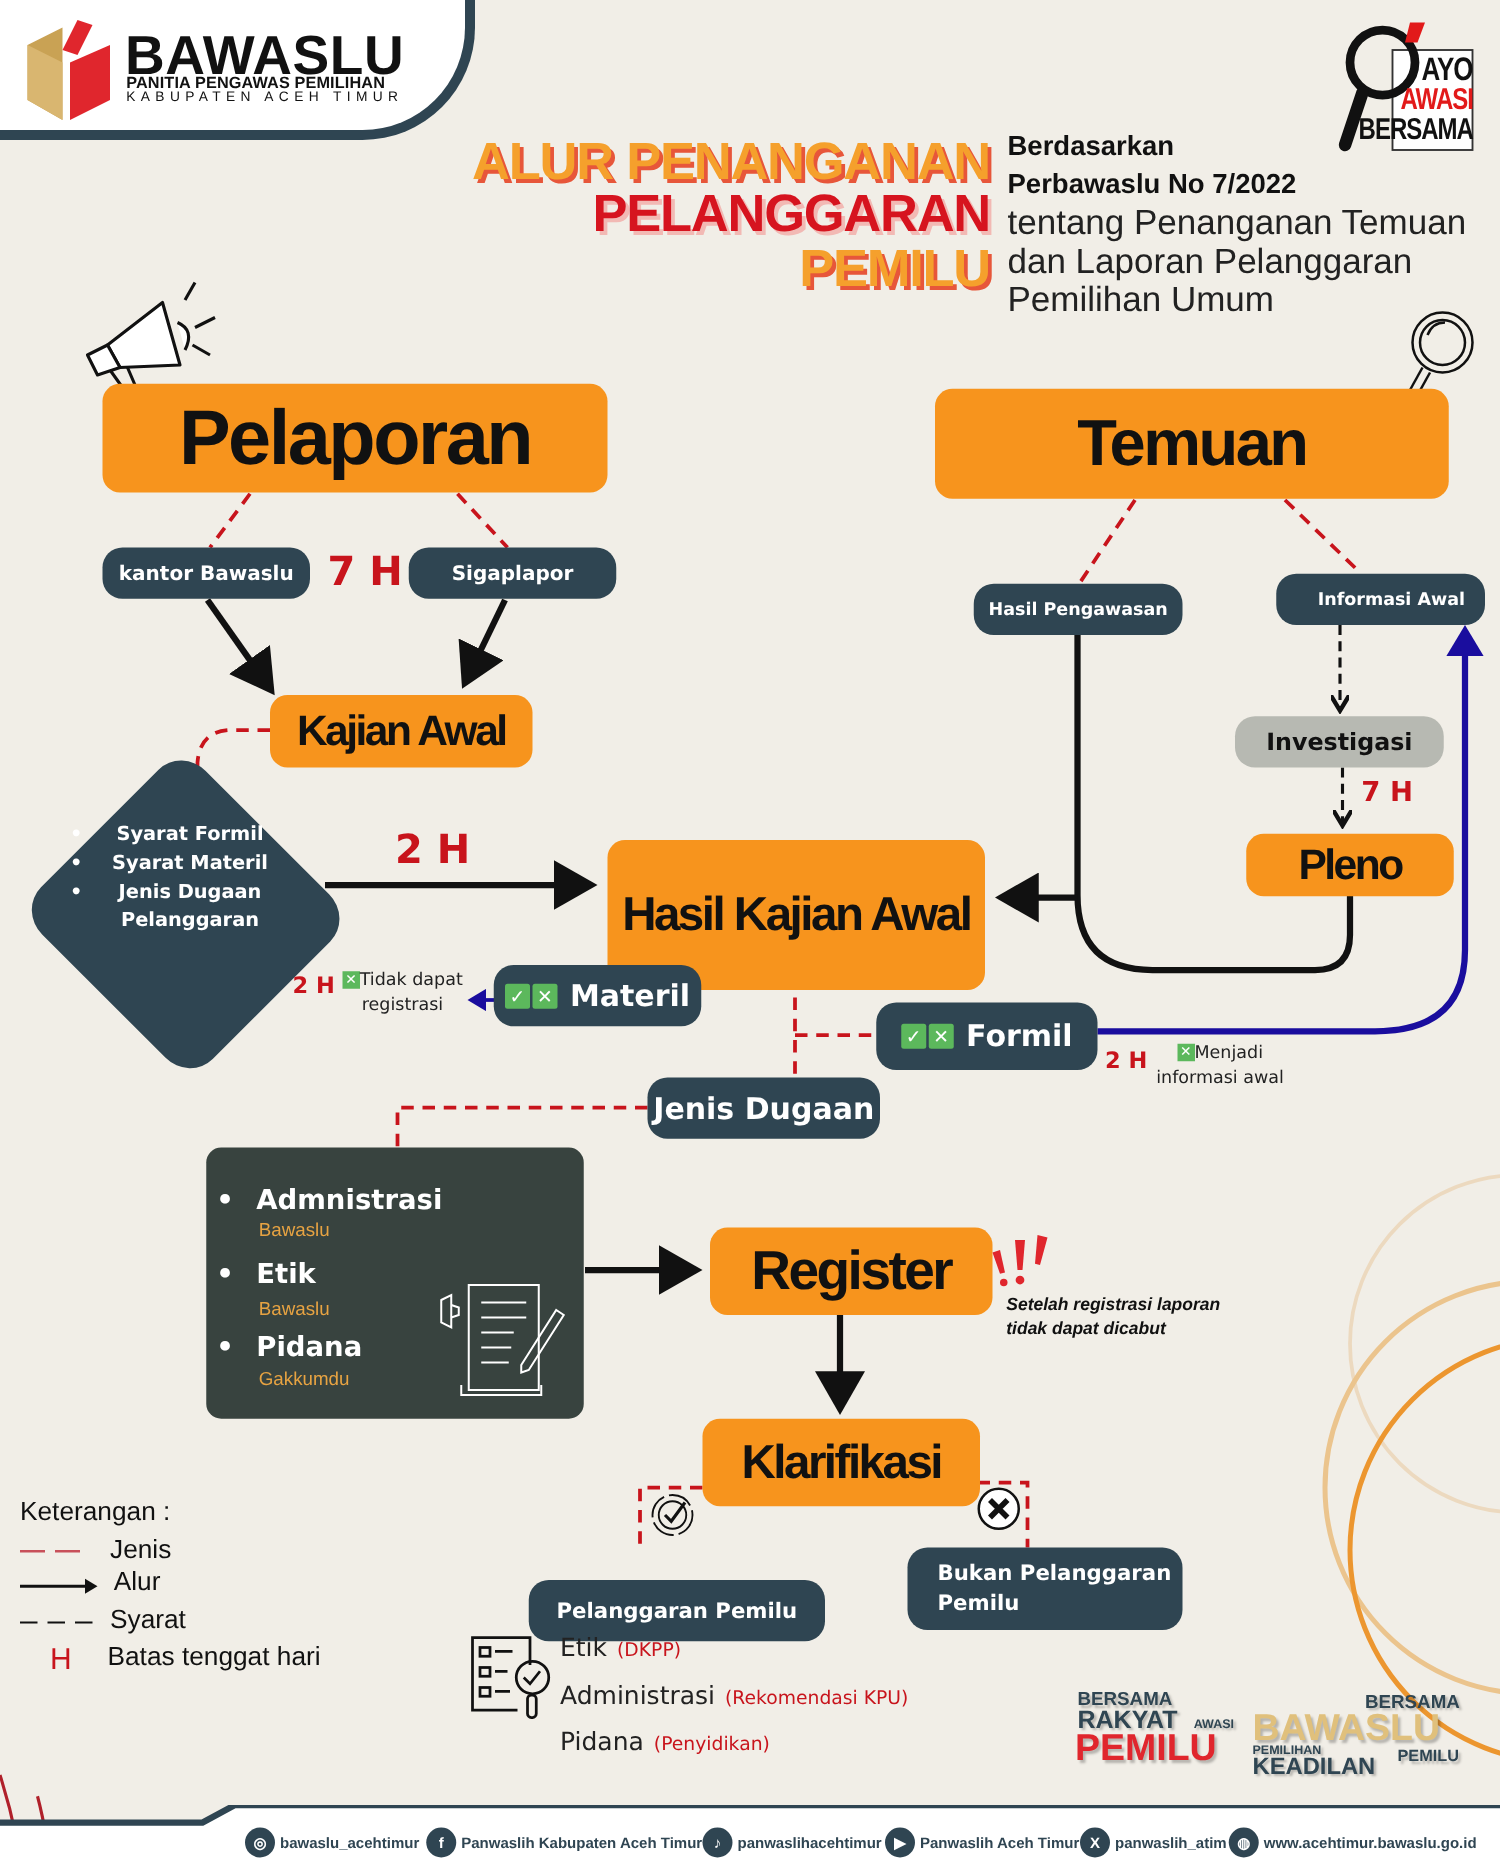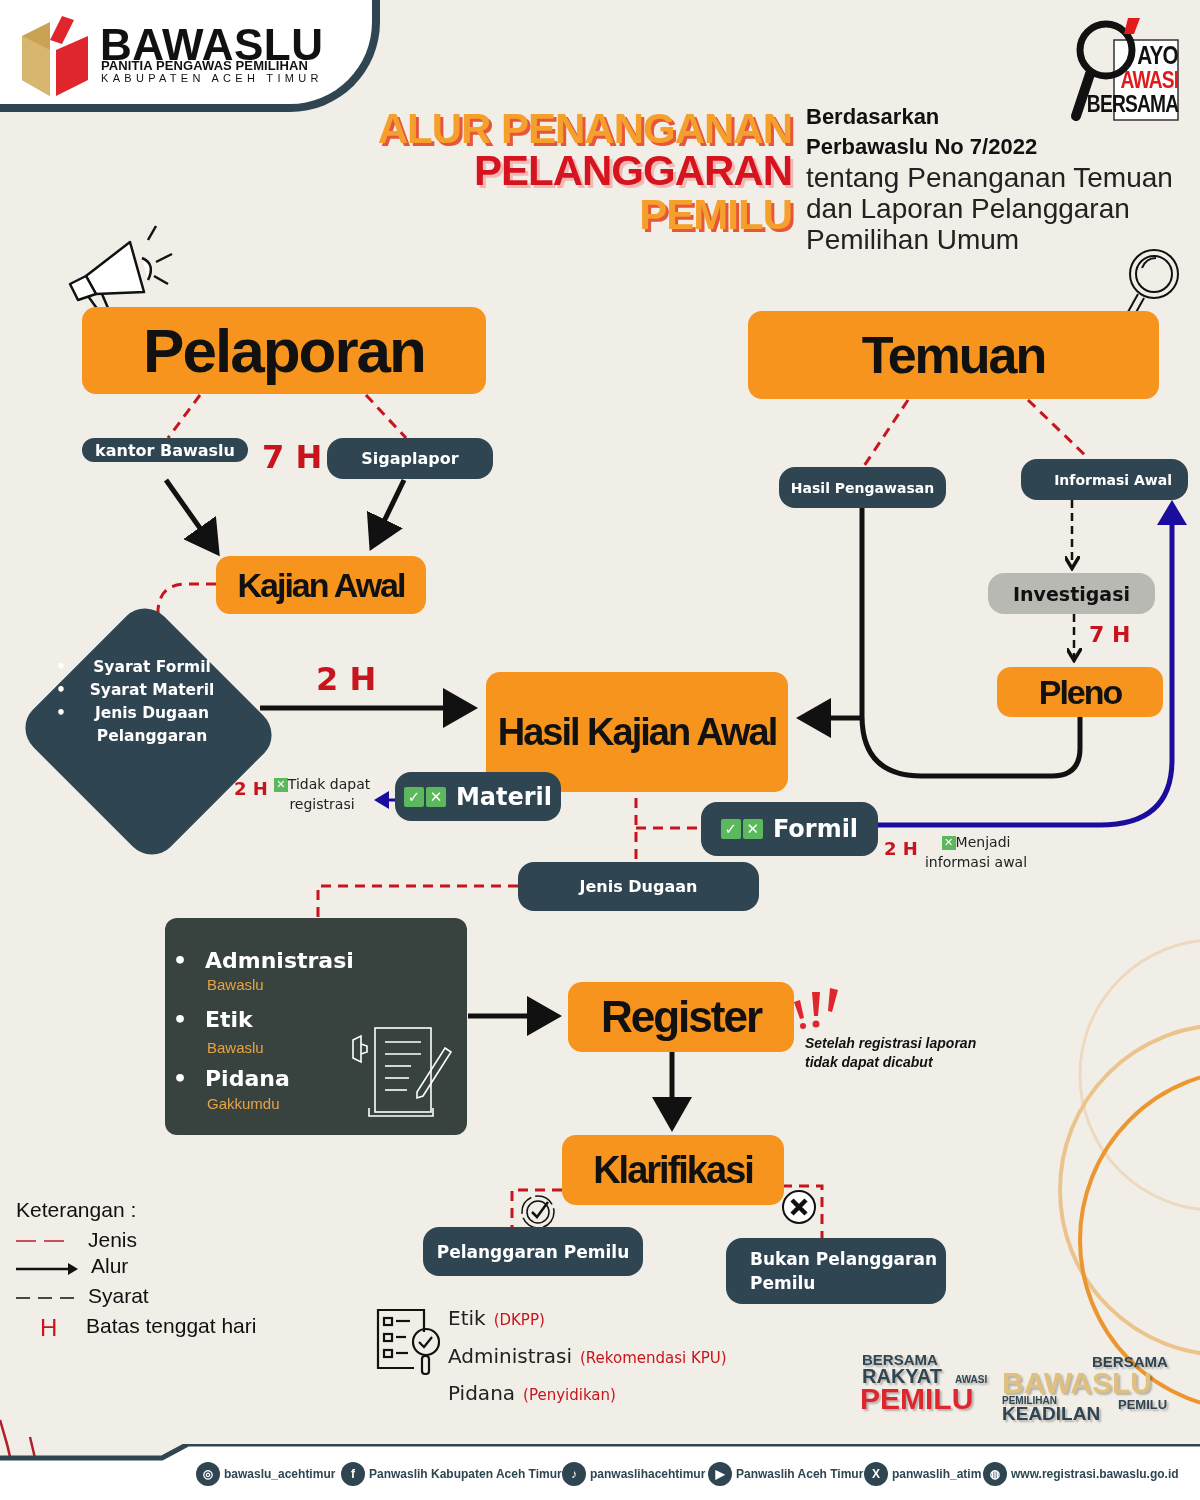--- a/index.html
+++ b/index.html
@@ -209,7 +209,7 @@
 <div class="orange-box" style="left:82px;top:307px;width:404px;height:87px;font-size:62px">Pelaporan</div>
 <div class="orange-box" style="left:748px;top:311px;width:411px;height:88px;font-size:52px">Temuan</div>
 
-<div class="dark-pill" style="left:82px;top:438px;width:166px;height:24px;font-size:16px">kantor Bawaslu</div>
+<div class="dark-pill" style="left:82px;top:438px;width:166px;height:41px;font-size:16px">kantor Bawaslu</div>
 <div class="red-h" style="left:262px;top:438px;font-size:32px">7 H</div>
 <div class="dark-pill" style="left:327px;top:438px;width:166px;height:41px;font-size:16px">Sigaplapor</div>
 

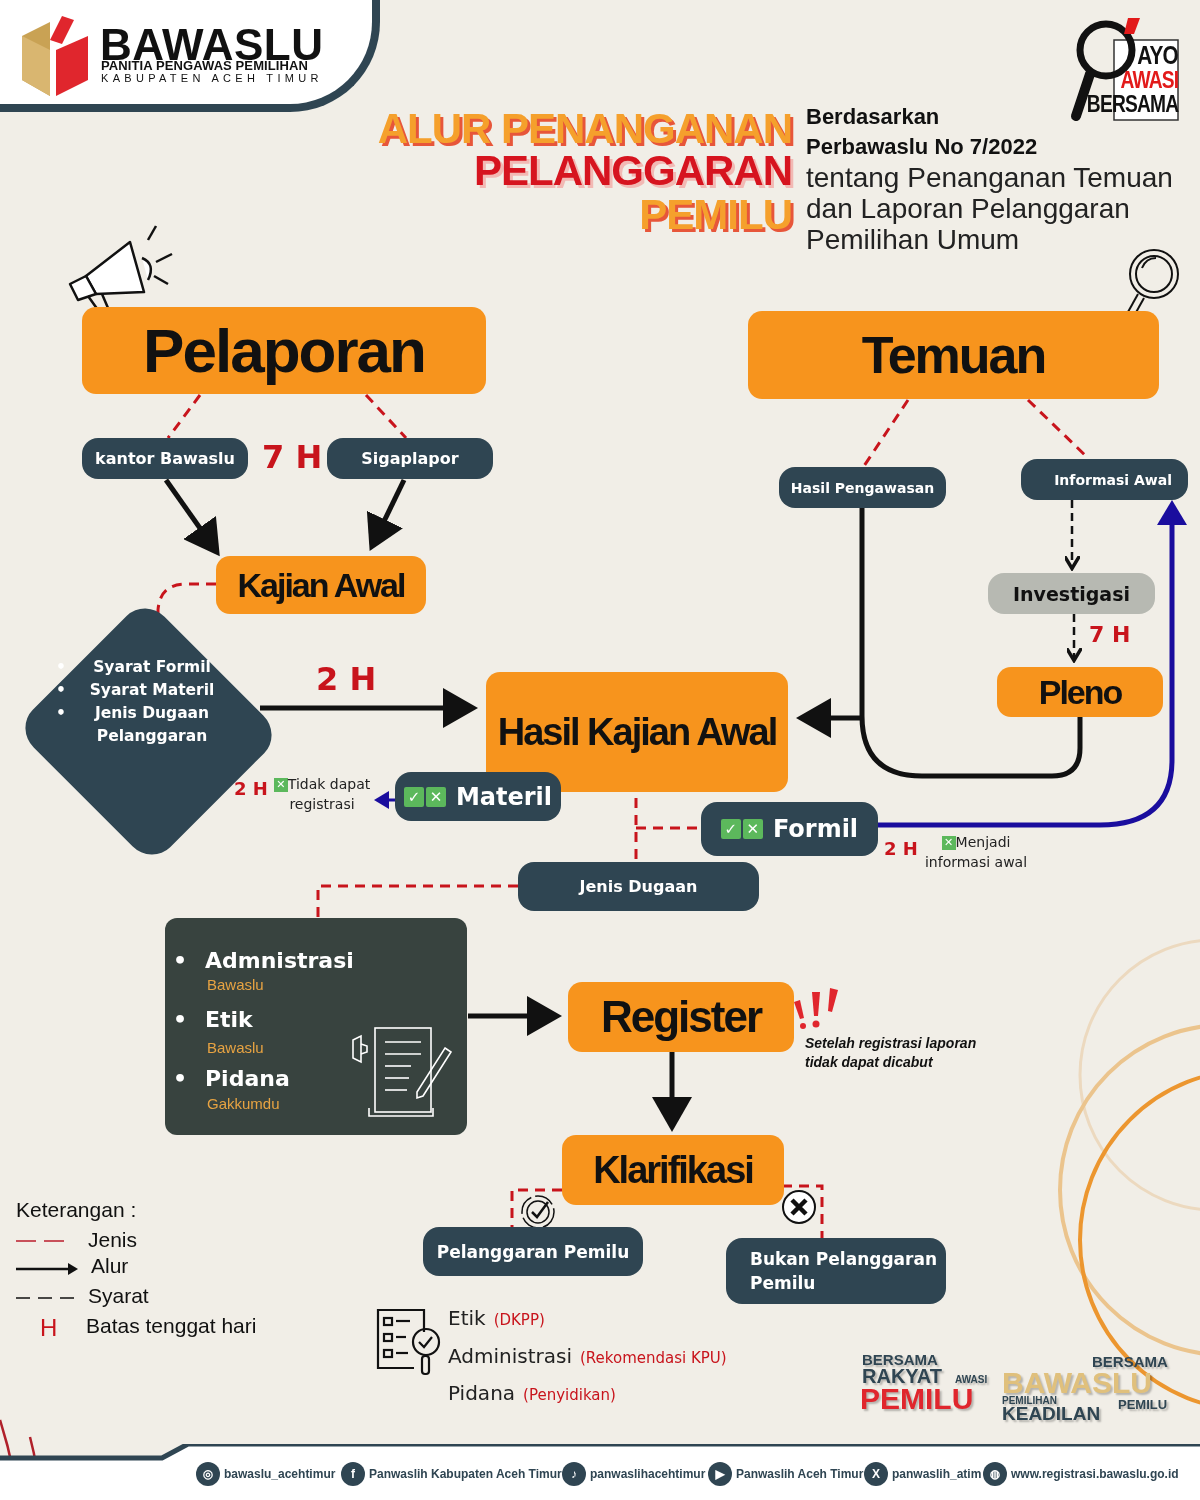--- a/index.html
+++ b/index.html
@@ -257,7 +257,7 @@
   <span class="xbox">✕</span><span>Menjadi</span><br><span>informasi awal</span>
 </div>
 
-<div class="dark-pill" style="left:518px;top:862px;width:241px;height:49px;font-size:16px">Jenis Dugaan</div>
+<div class="dark-pill" style="left:518px;top:862px;width:186px;height:49px;font-size:24px">Jenis Dugaan</div>
 
 <div class="abs jenis-box">
   <div class="jenis-item" style="top:30px"><span class="dot">•</span><span>Admnistrasi</span></div>

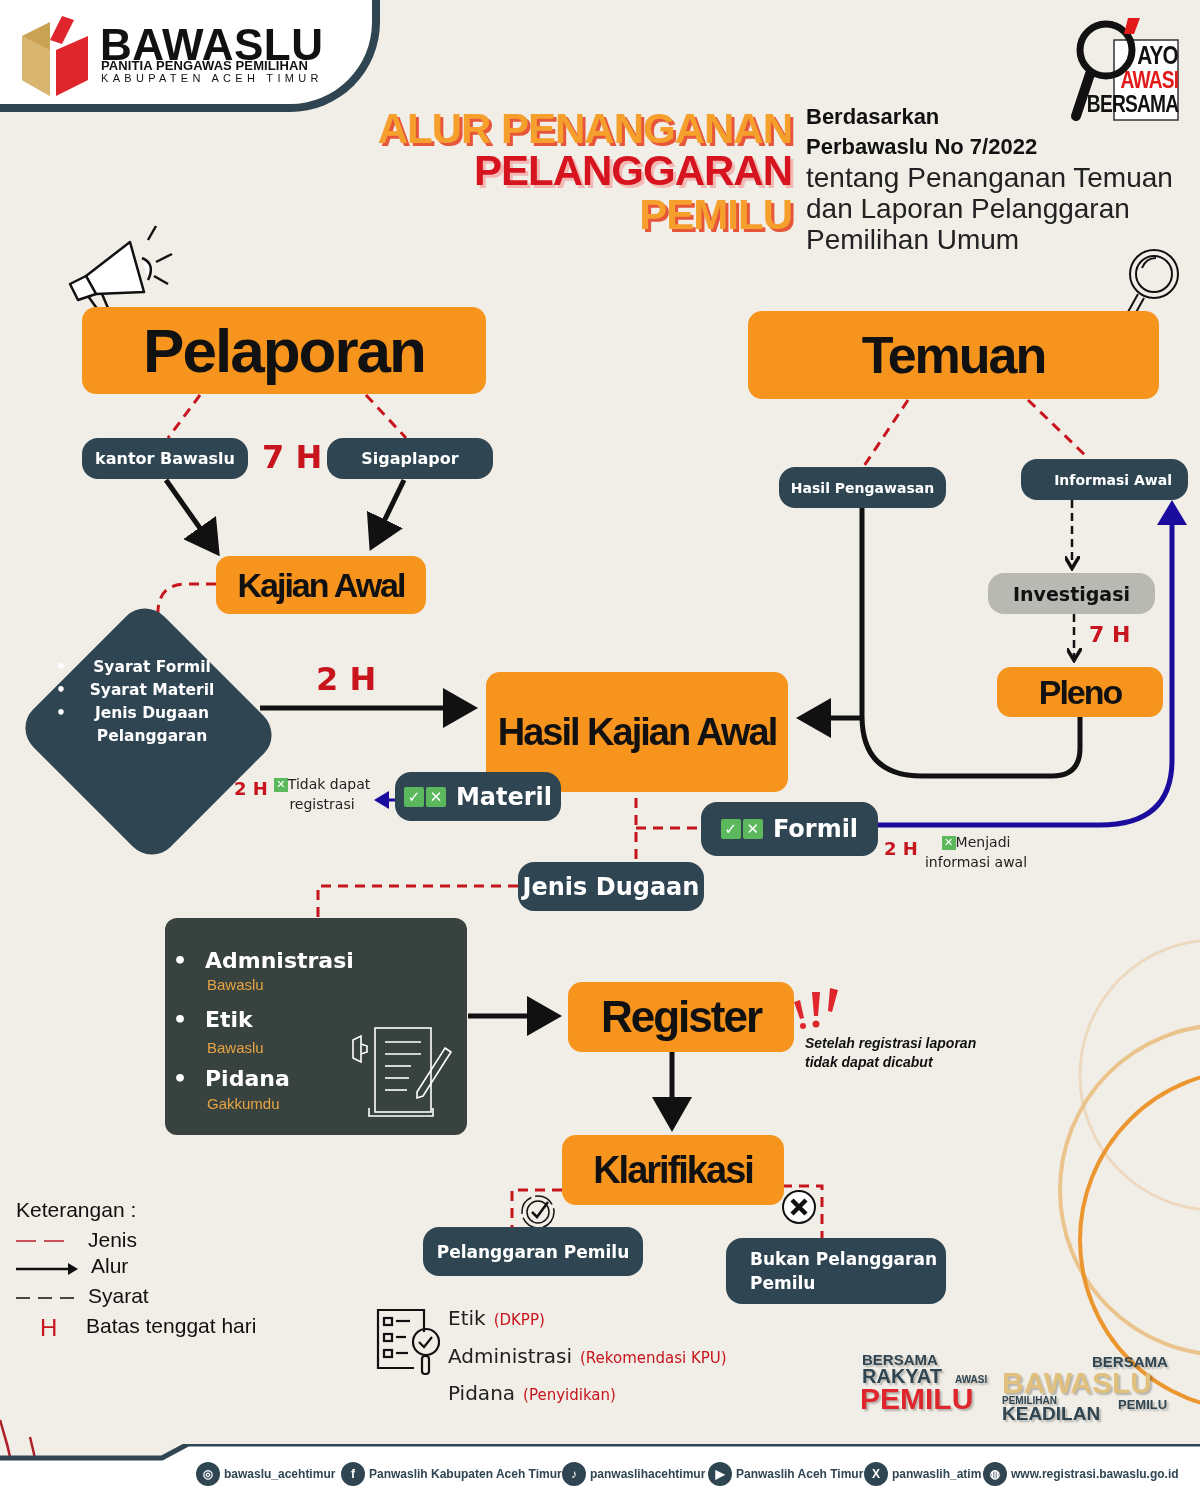--- a/index.html
+++ b/index.html
@@ -307,7 +307,7 @@
   <circle cx="19" cy="19" r="16" fill="#fff" stroke="#111" stroke-width="2"></circle>
   <path d="M12 12 L26 26 M26 12 L12 26" stroke="#111" stroke-width="4.5"></path>
 </svg>
-<div class="dark-pill" style="left:423px;top:1227px;width:220px;height:49px;font-size:17px">Pelanggaran Pemilu</div>
+<div class="dark-pill" style="left:423px;top:1264px;width:237px;height:49px;font-size:17px">Pelanggaran Pemilu</div>
 <div class="dark-pill" style="left:726px;top:1238px;width:220px;height:66px;font-size:17px;flex-direction:column;align-items:flex-start;padding-left:24px;line-height:24px">
   <span>Bukan Pelanggaran</span>
     <span>Pemilu</span>

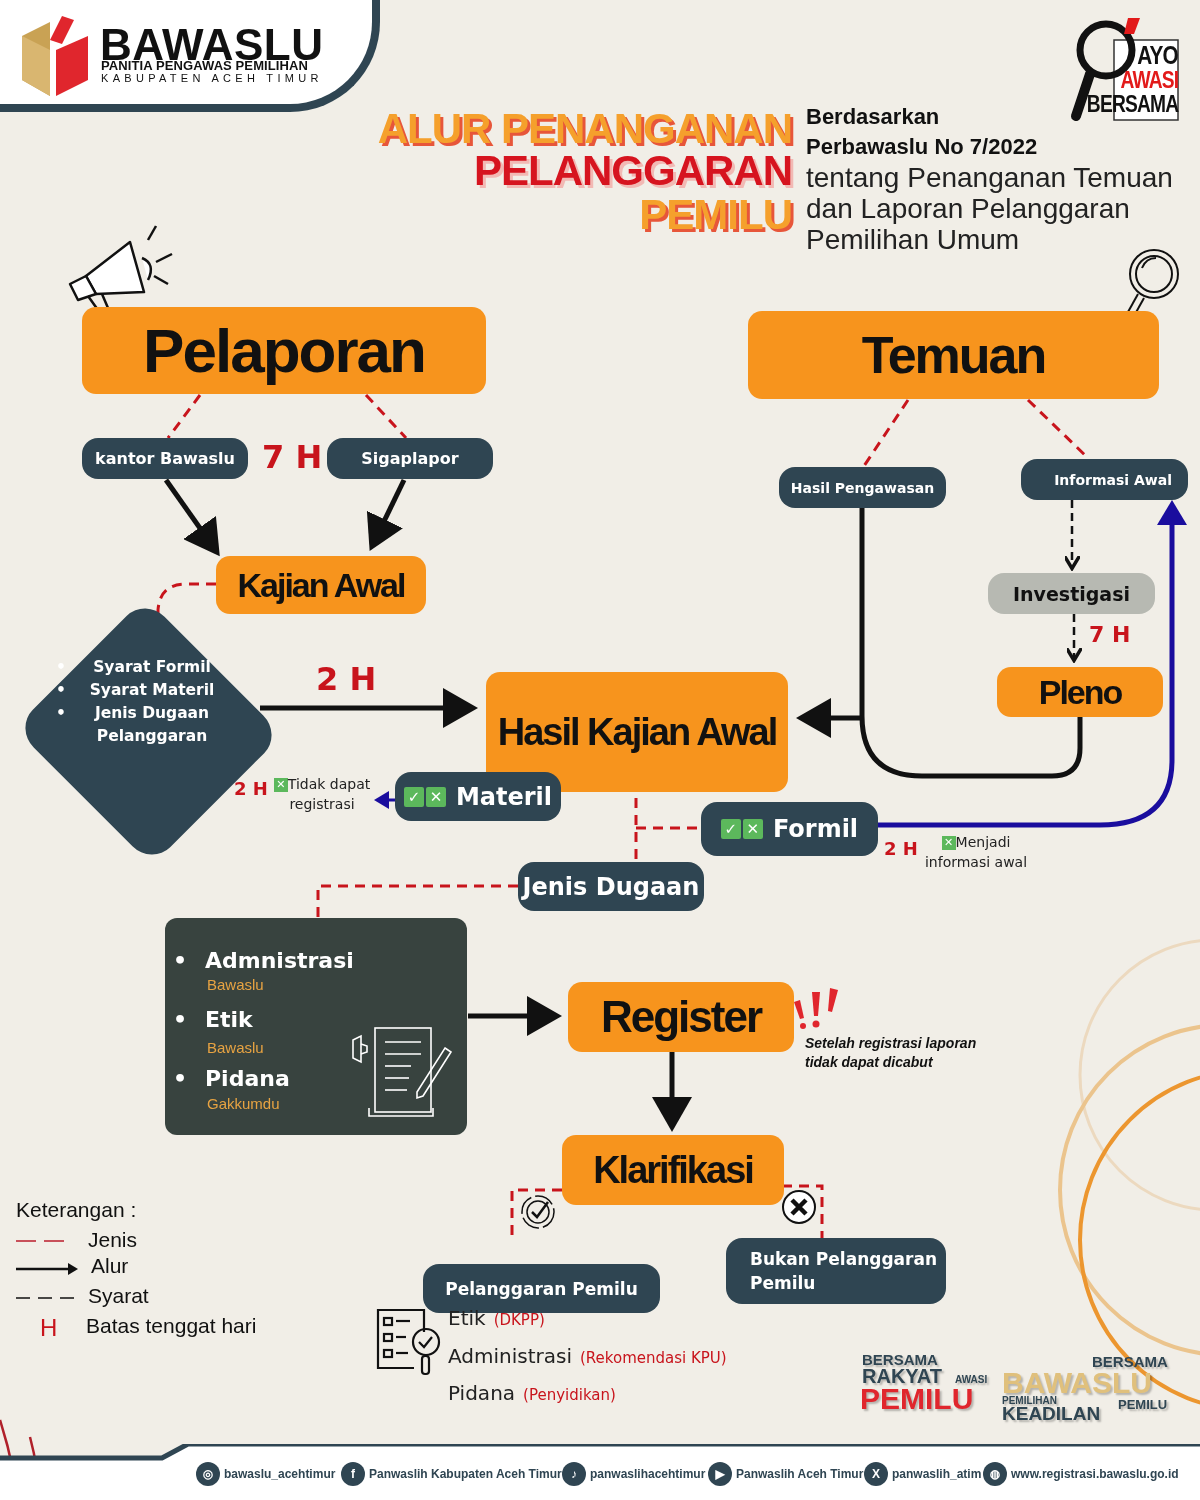--- a/index.html
+++ b/index.html
@@ -386,7 +386,7 @@
   </div>
 <div class="social" style="left:983px">
     <span class="ic">◍</span>
-    <span>www.registrasi.bawaslu.go.id</span>
+    <span>www.acehtimur.bawaslu.go.id</span>
   </div>
 
 </body></html>

